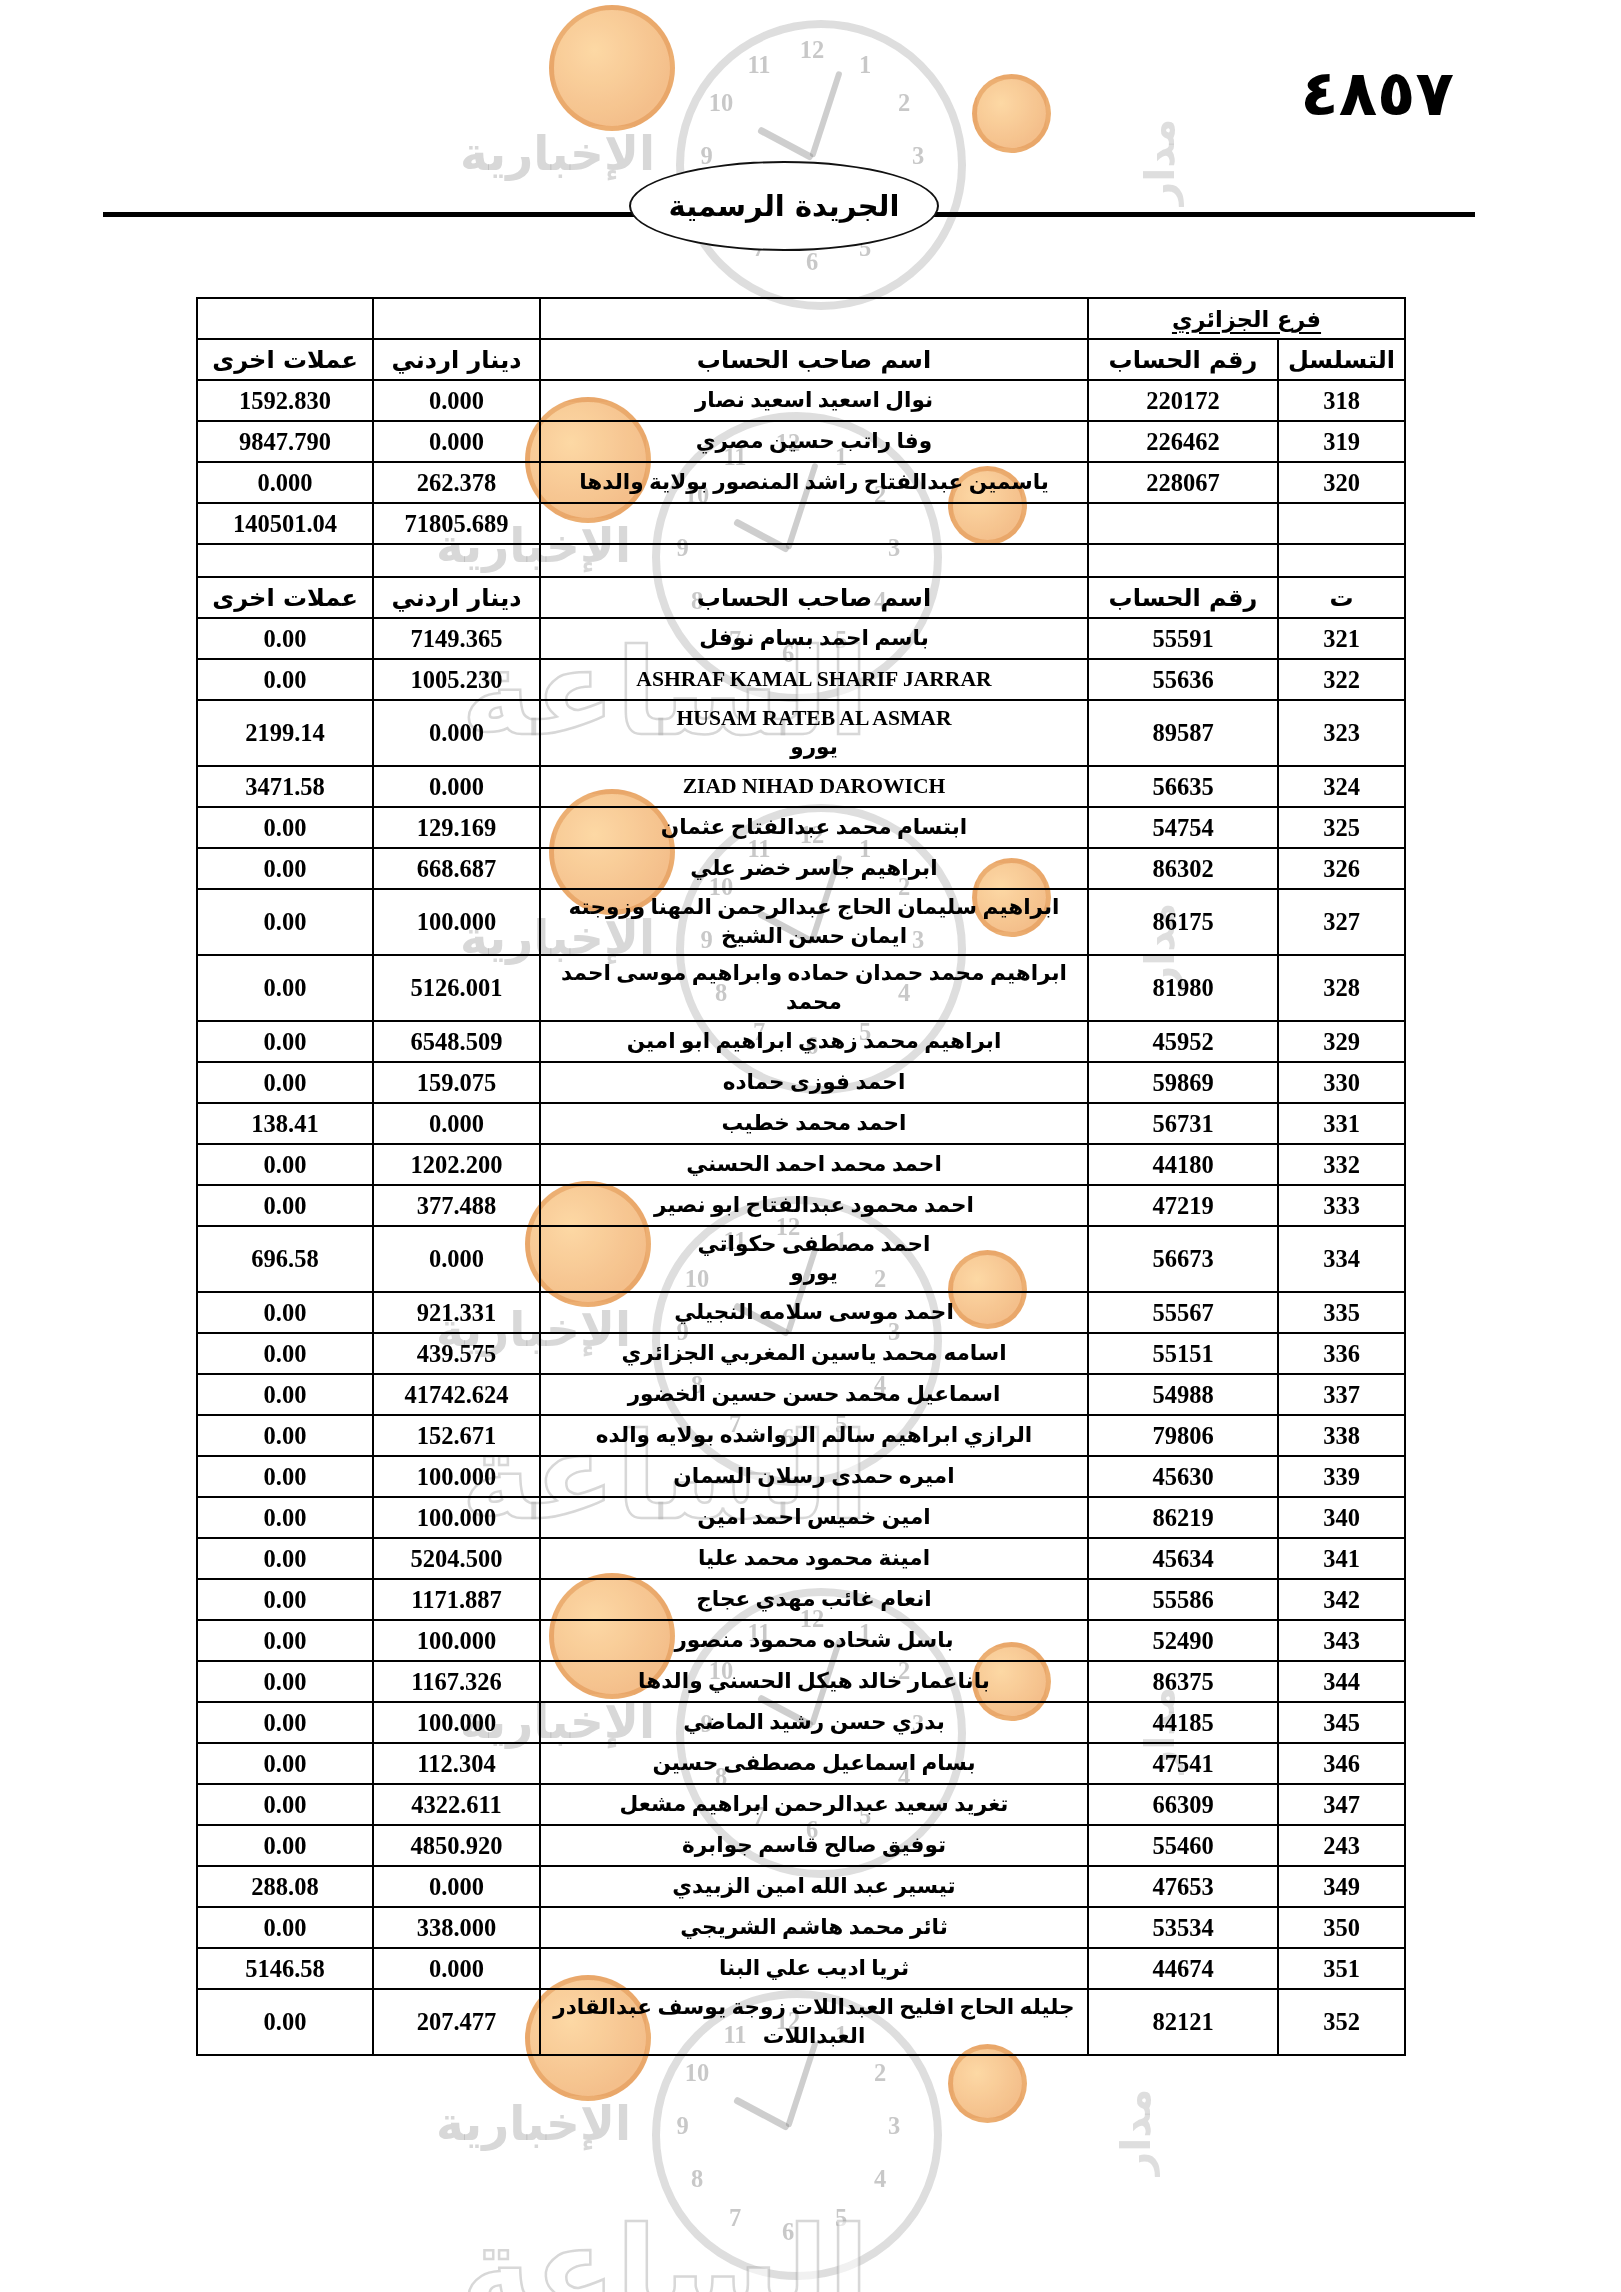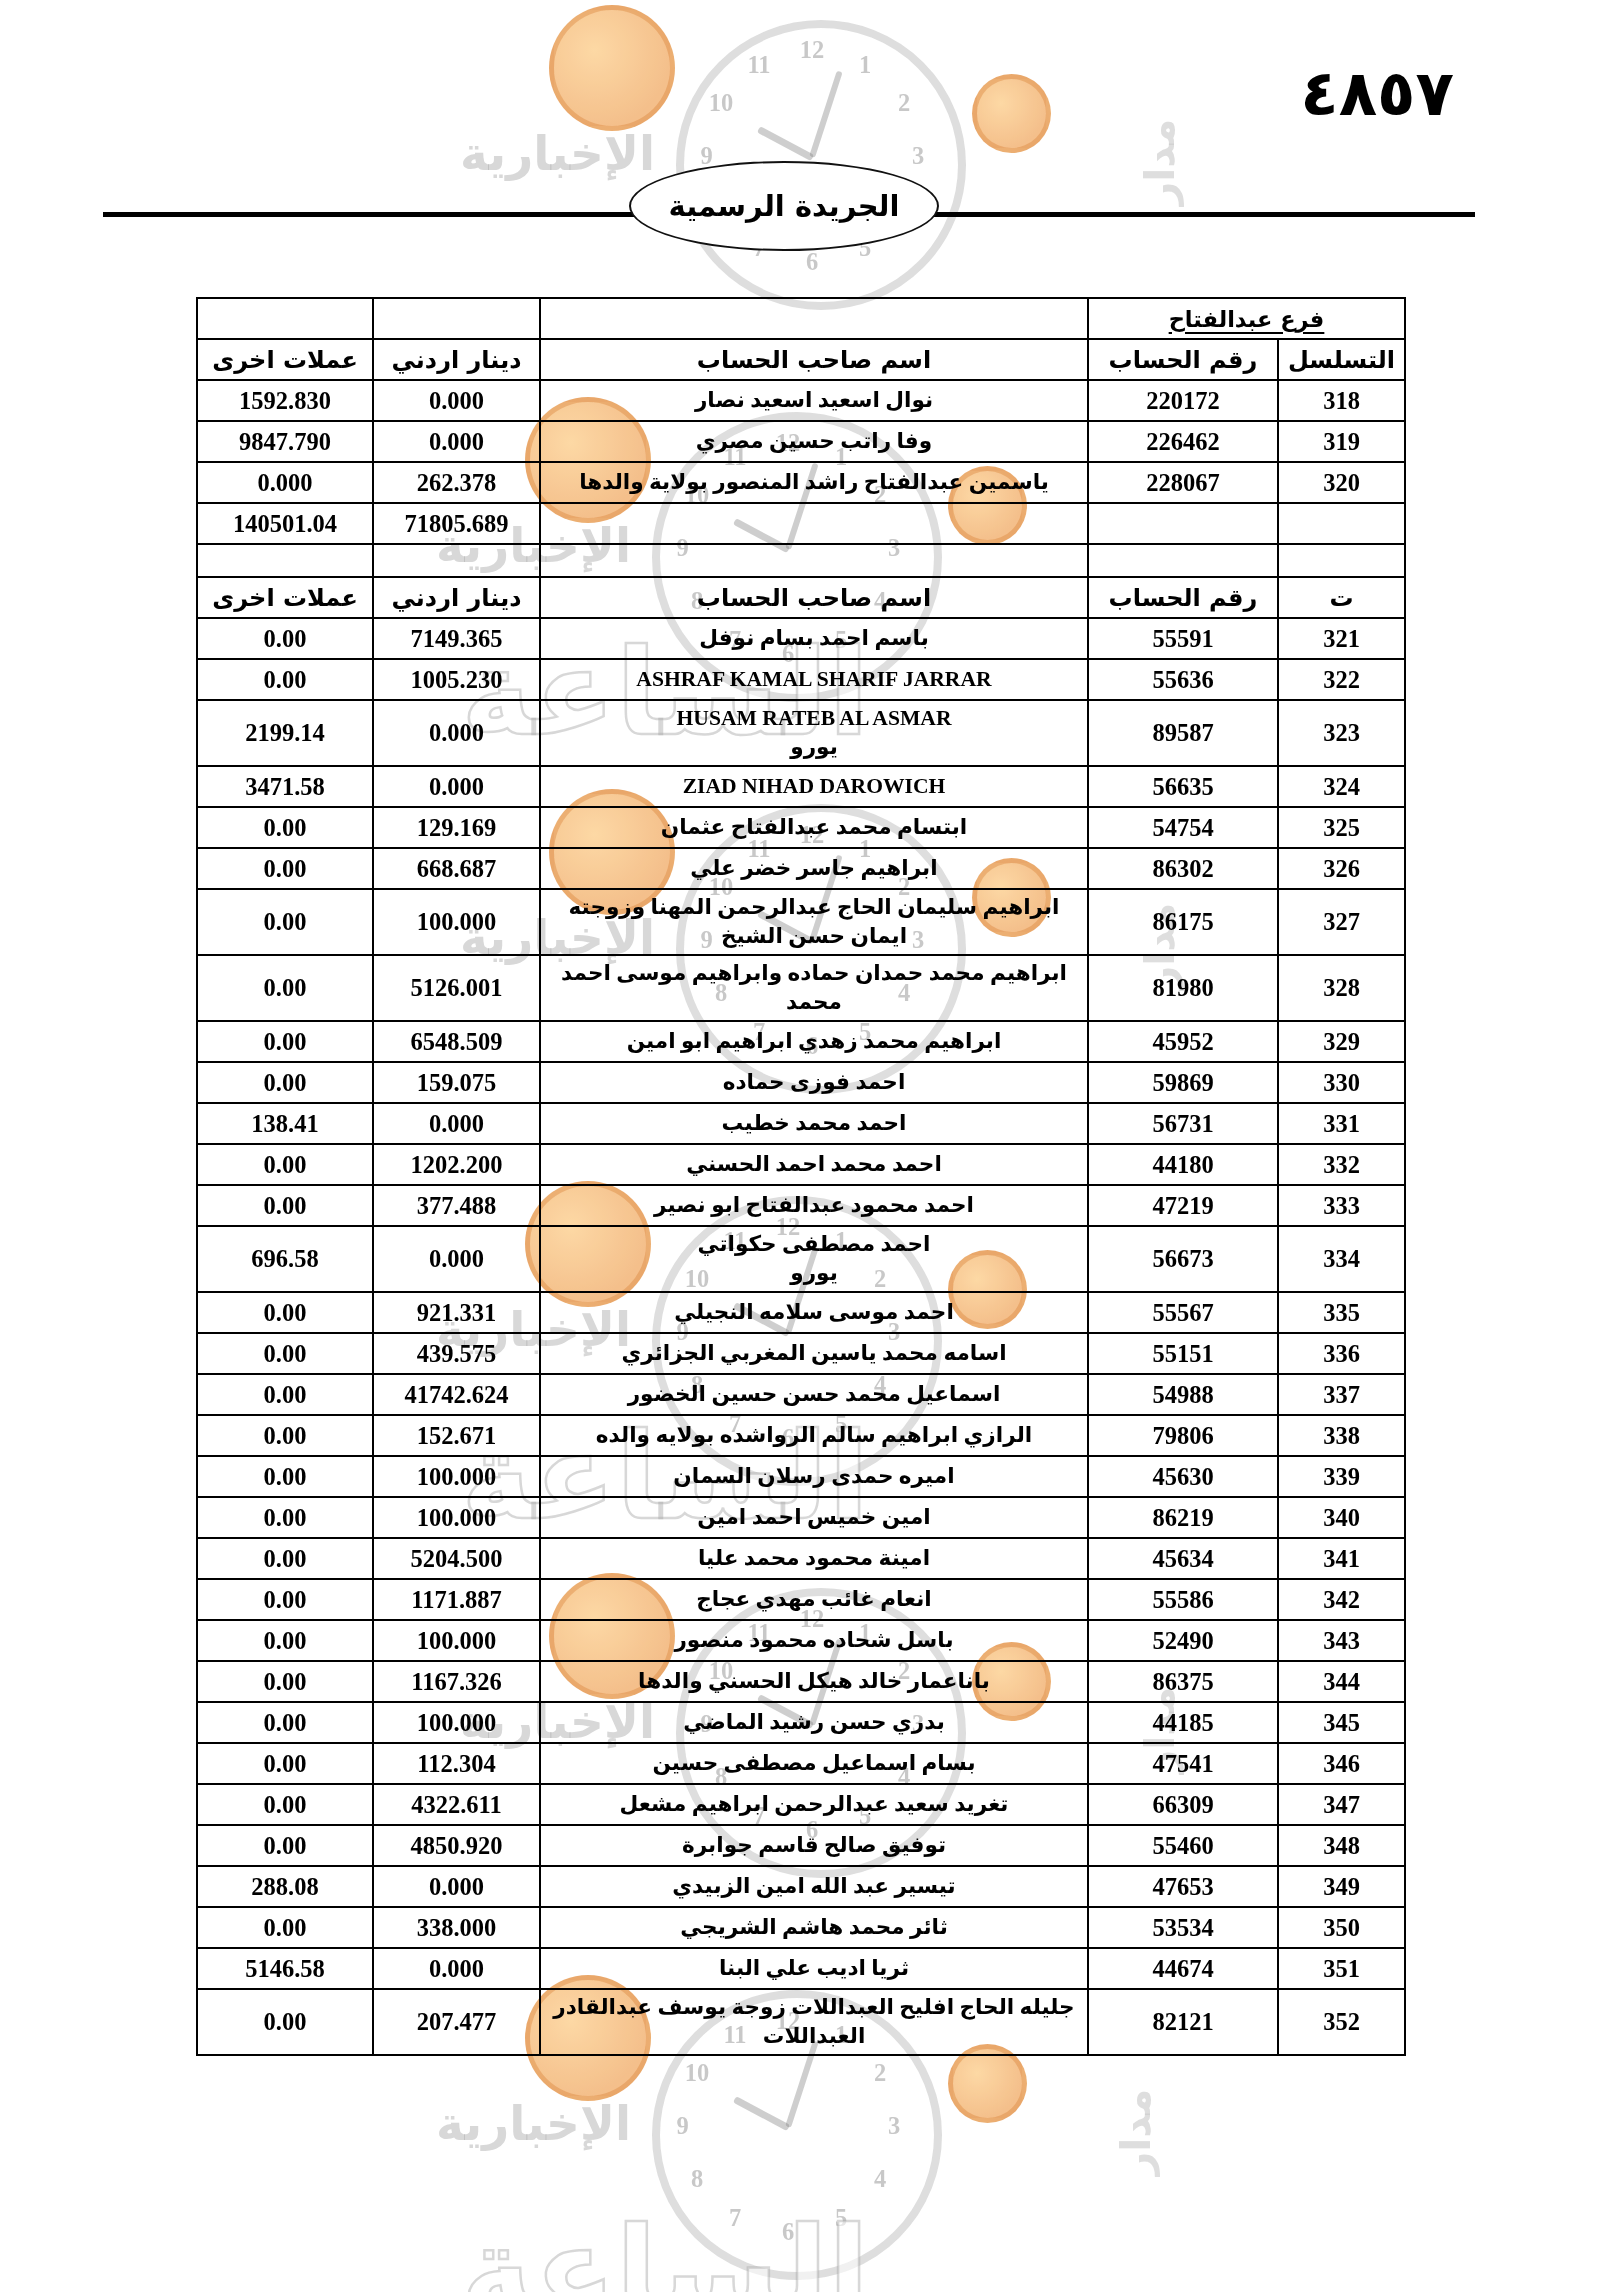--- a/index.html
+++ b/index.html
@@ -234,7 +234,7 @@
     </colgroup>
     <tbody>
         <tr>
-          <td class="cell-ar branch-cell u" colspan="2">فرع عبدالفتاح</td>
+          <td class="cell-ar branch-cell u" colspan="2">فرع الجزائري</td>
           <td></td>
           <td></td>
           <td></td>

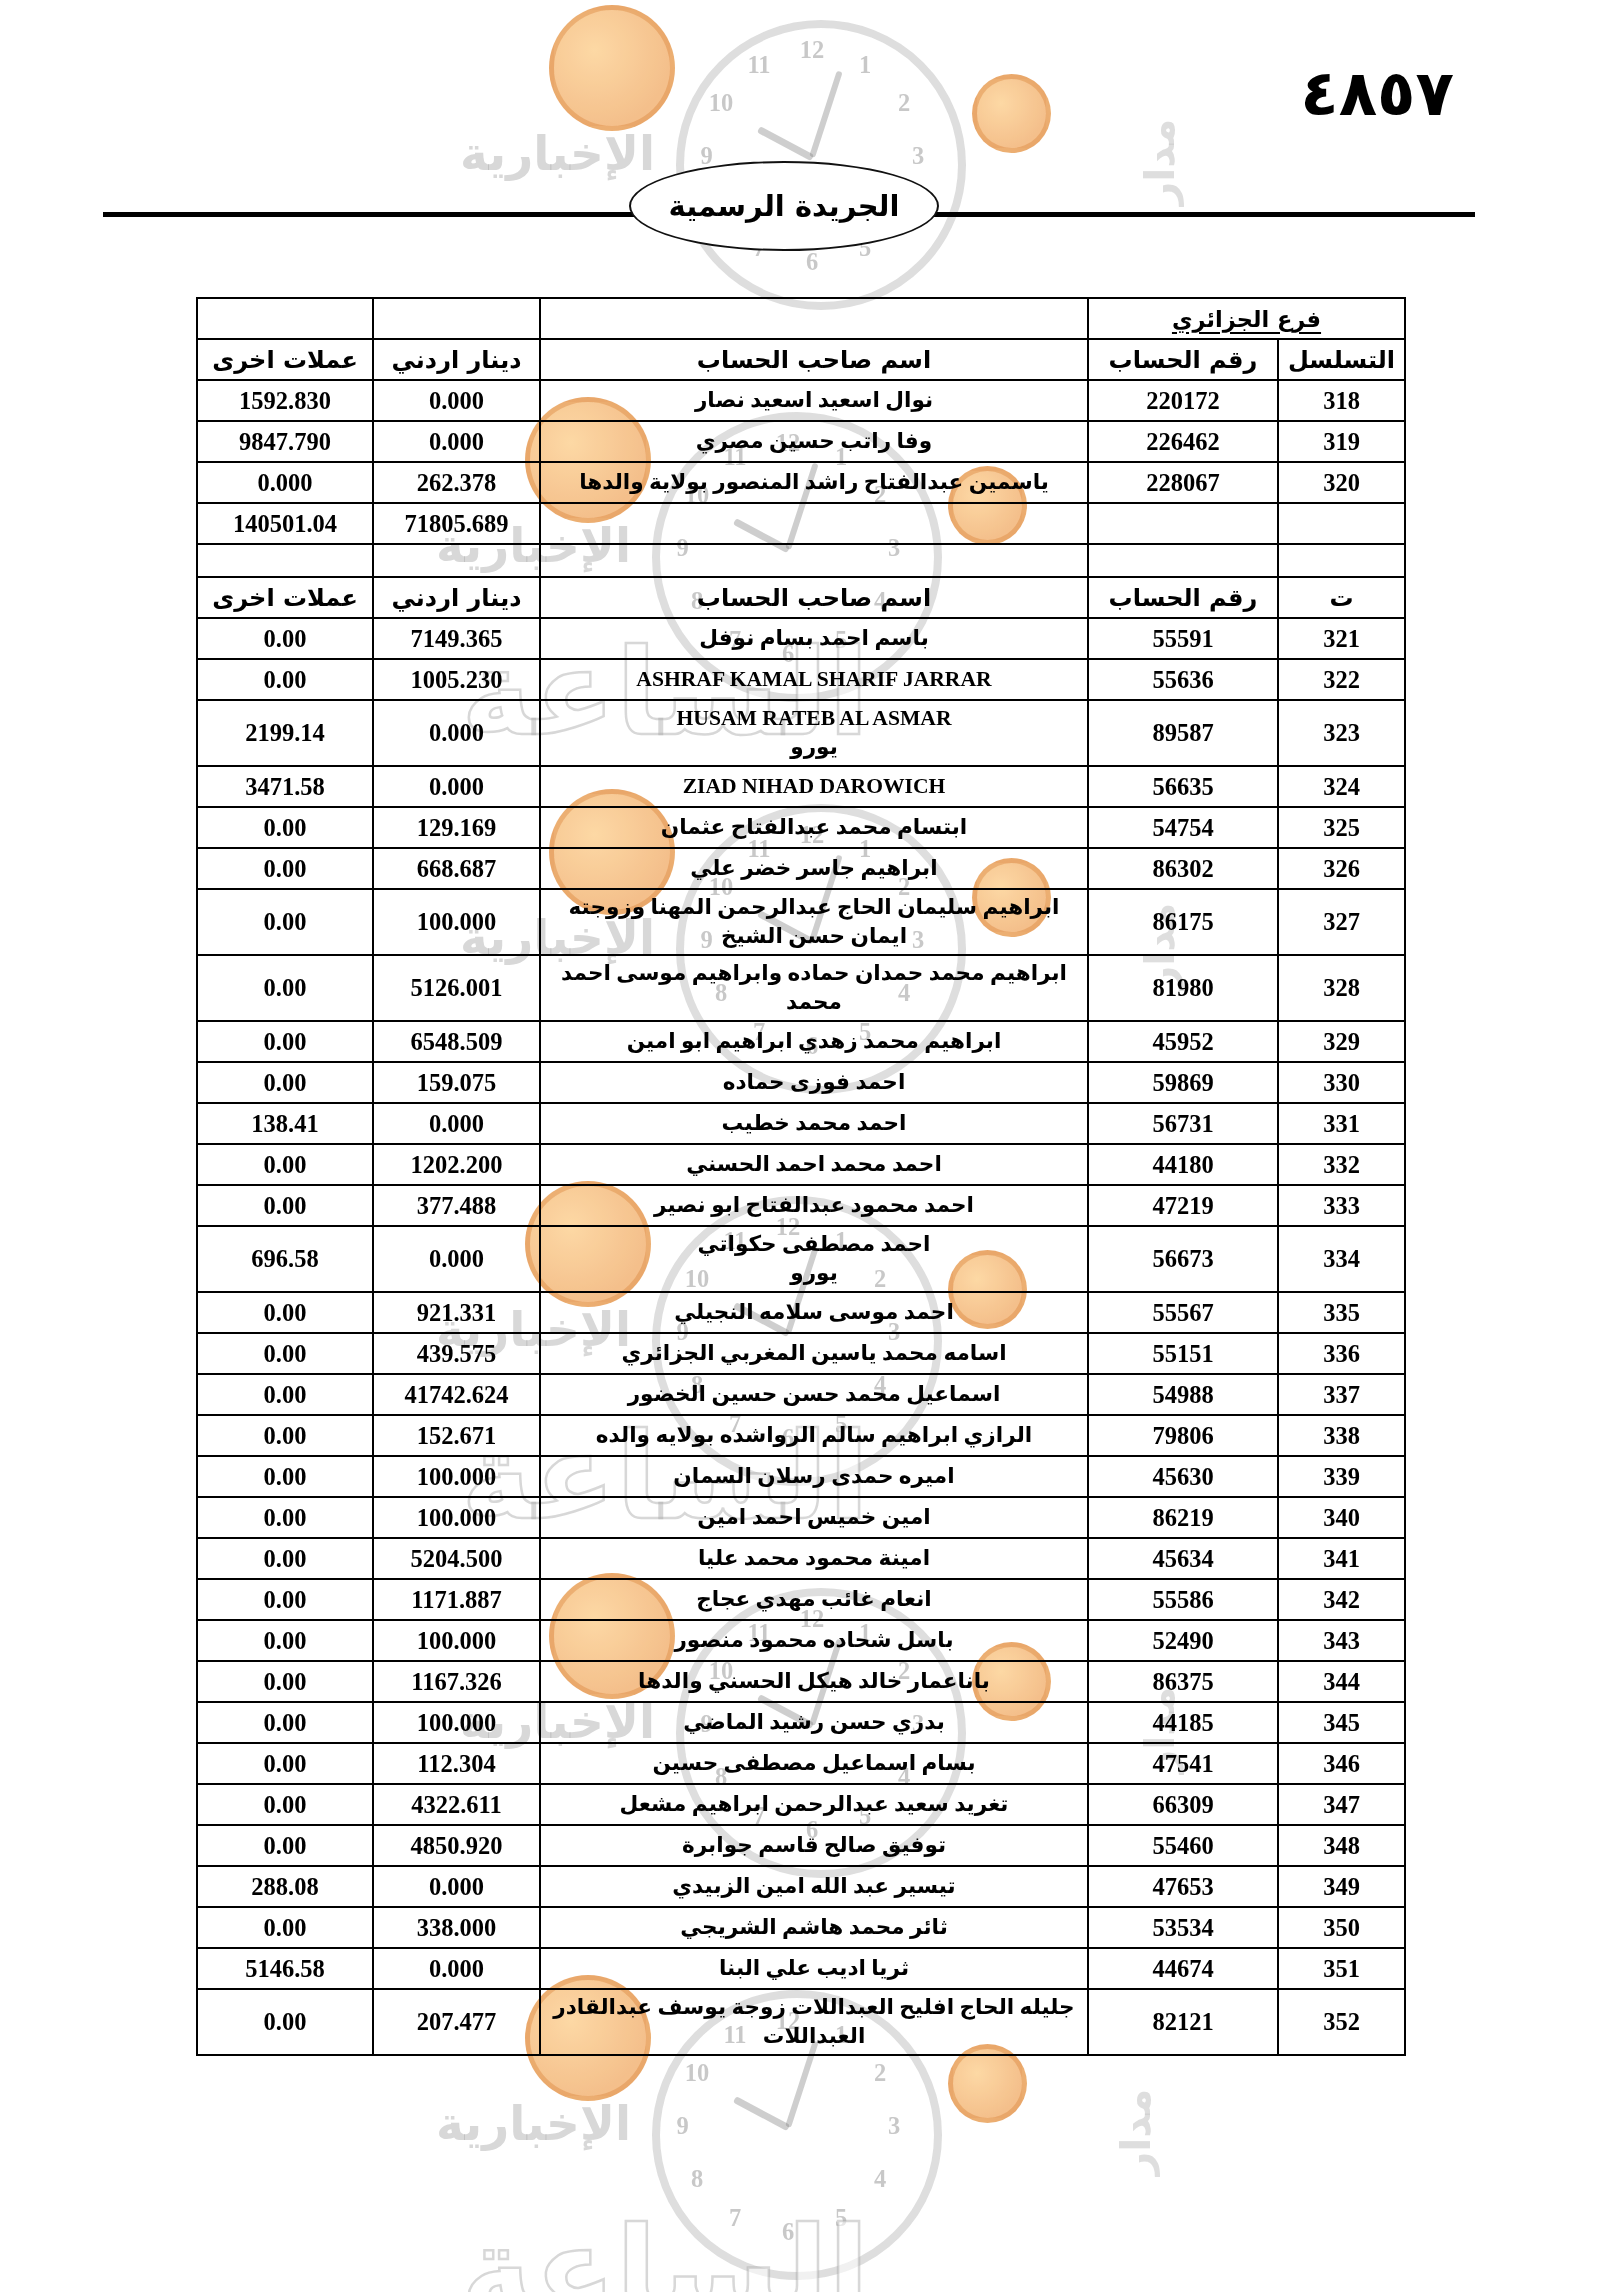--- a/index.html
+++ b/index.html
@@ -482,7 +482,7 @@
           <td class="cell-num">0.00</td>
         </tr>
         <tr>
-          <td class="cell-num">348</td>
+          <td class="cell-num">243</td>
           <td class="cell-num">55460</td>
           <td class="name-cell">توفيق صالح قاسم جوابرة</td>
           <td class="cell-num">4850.920</td>

